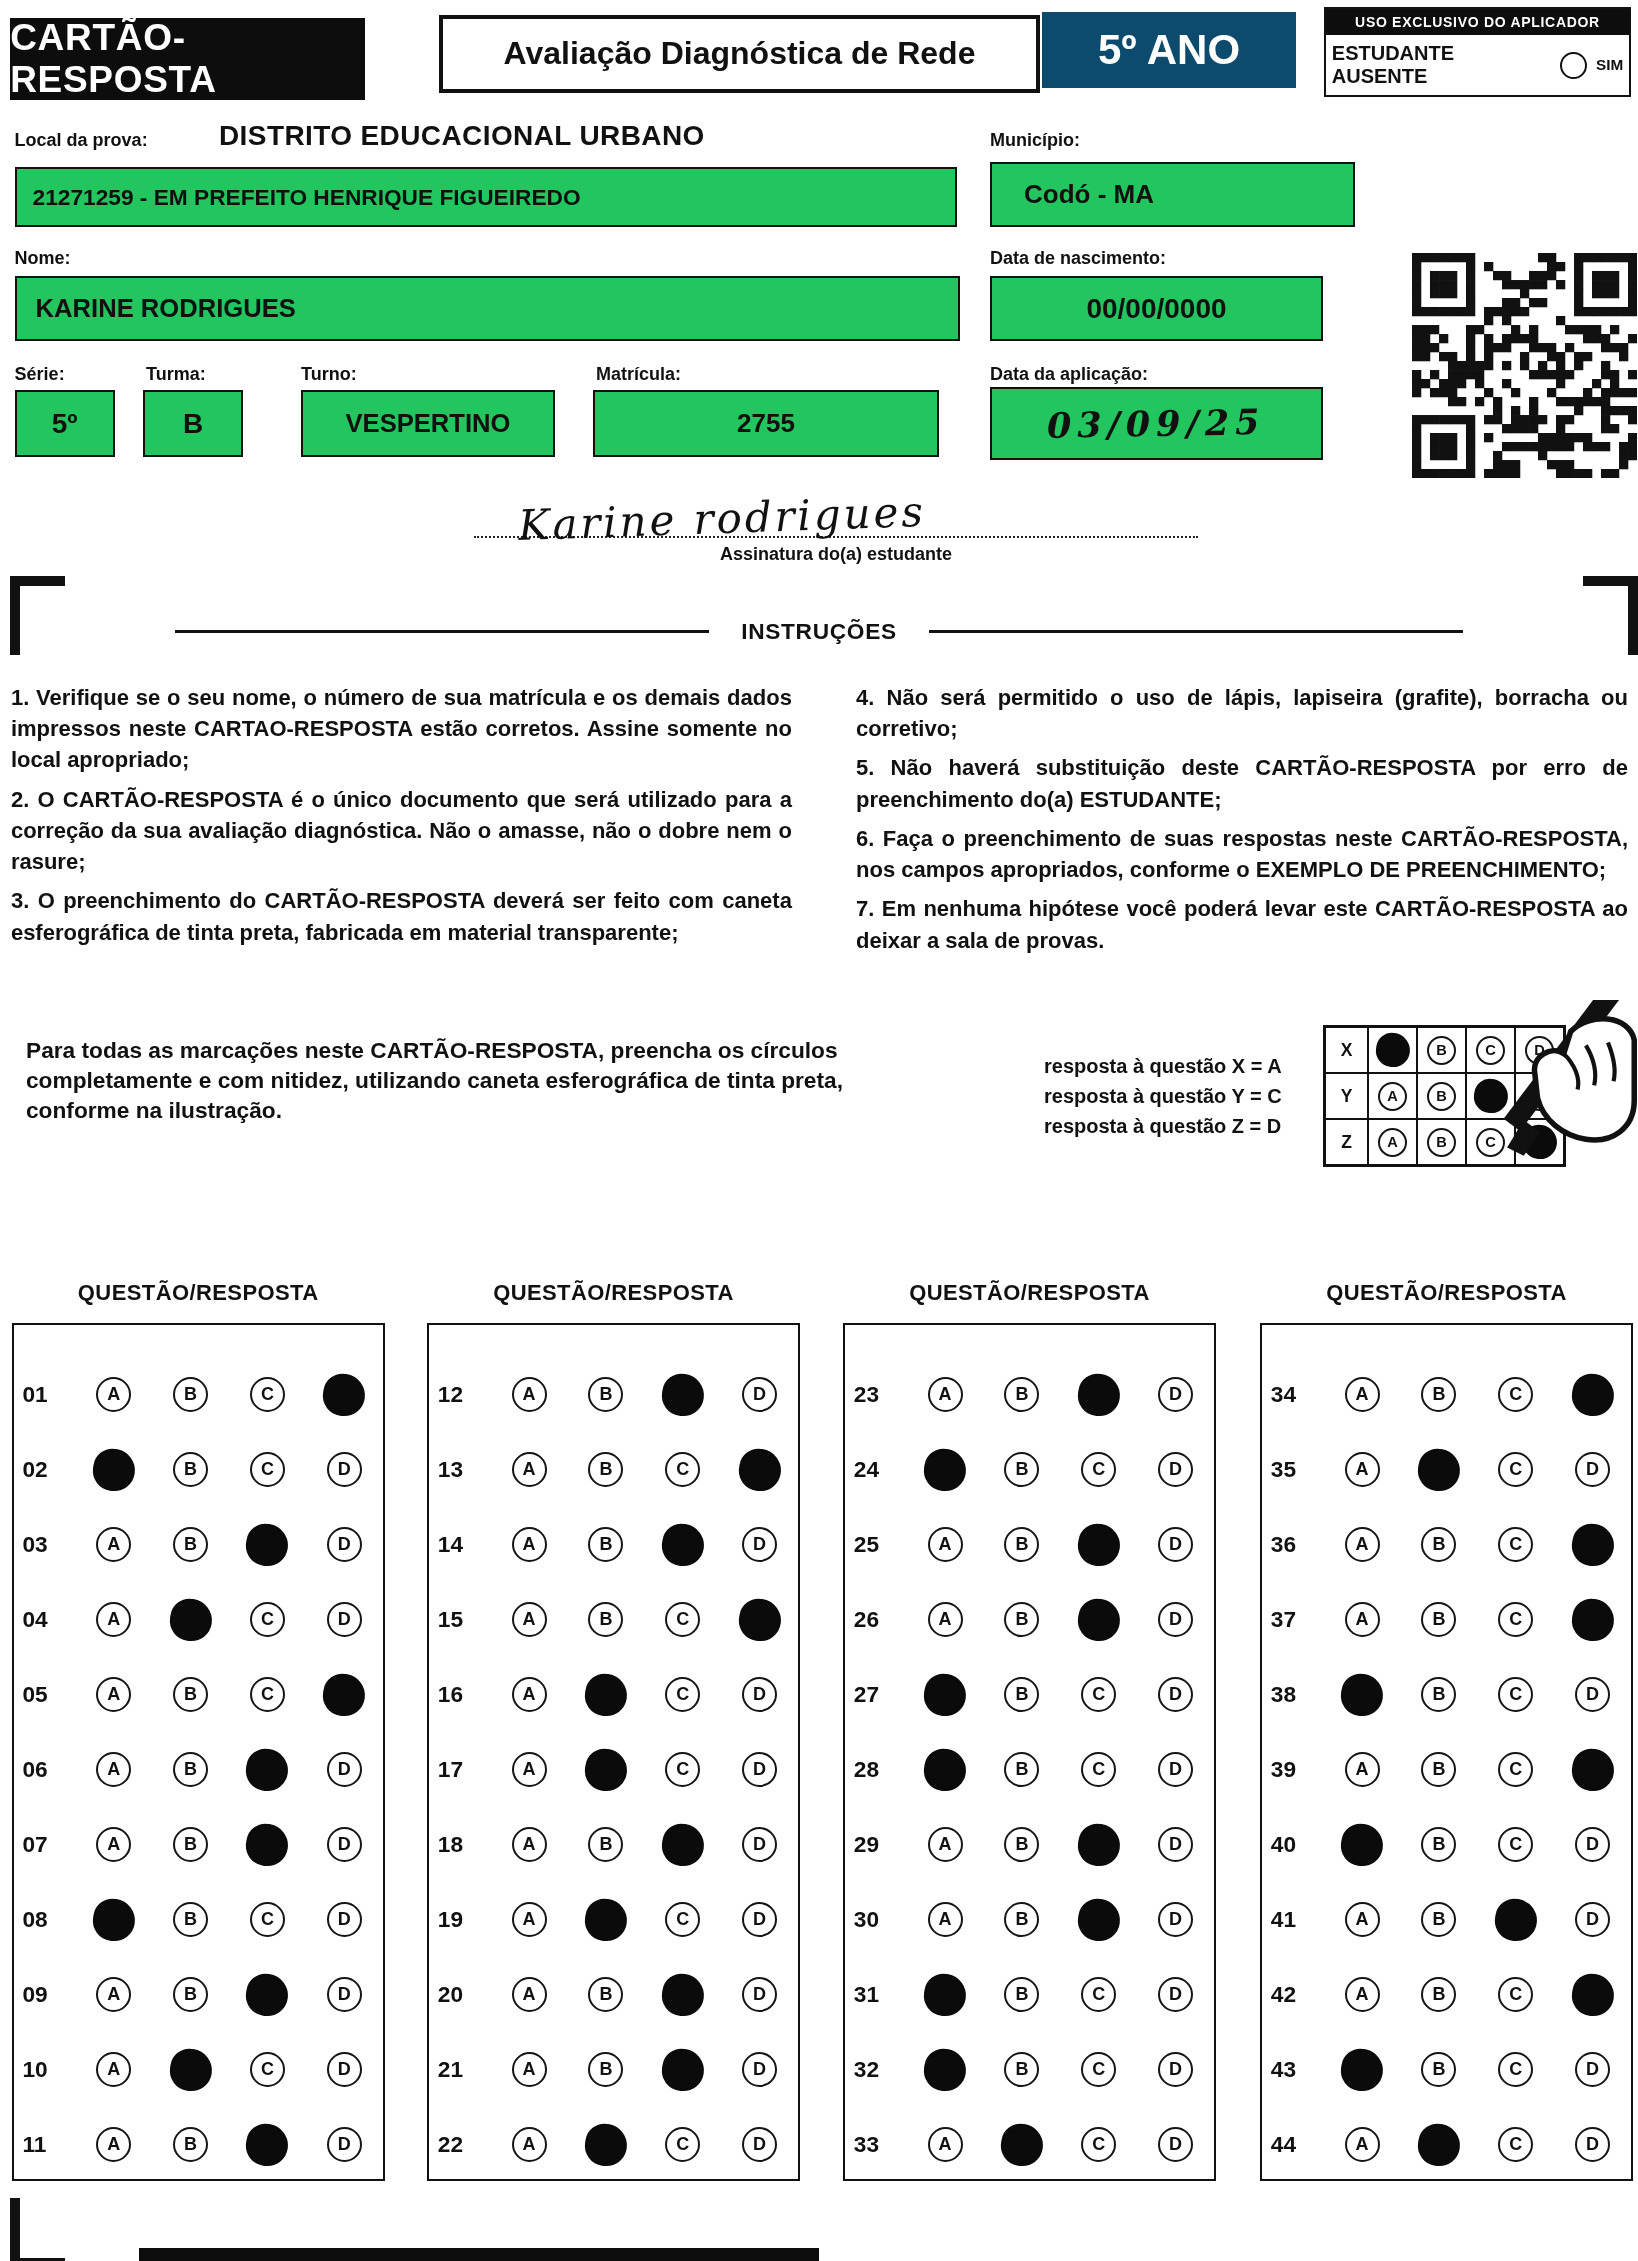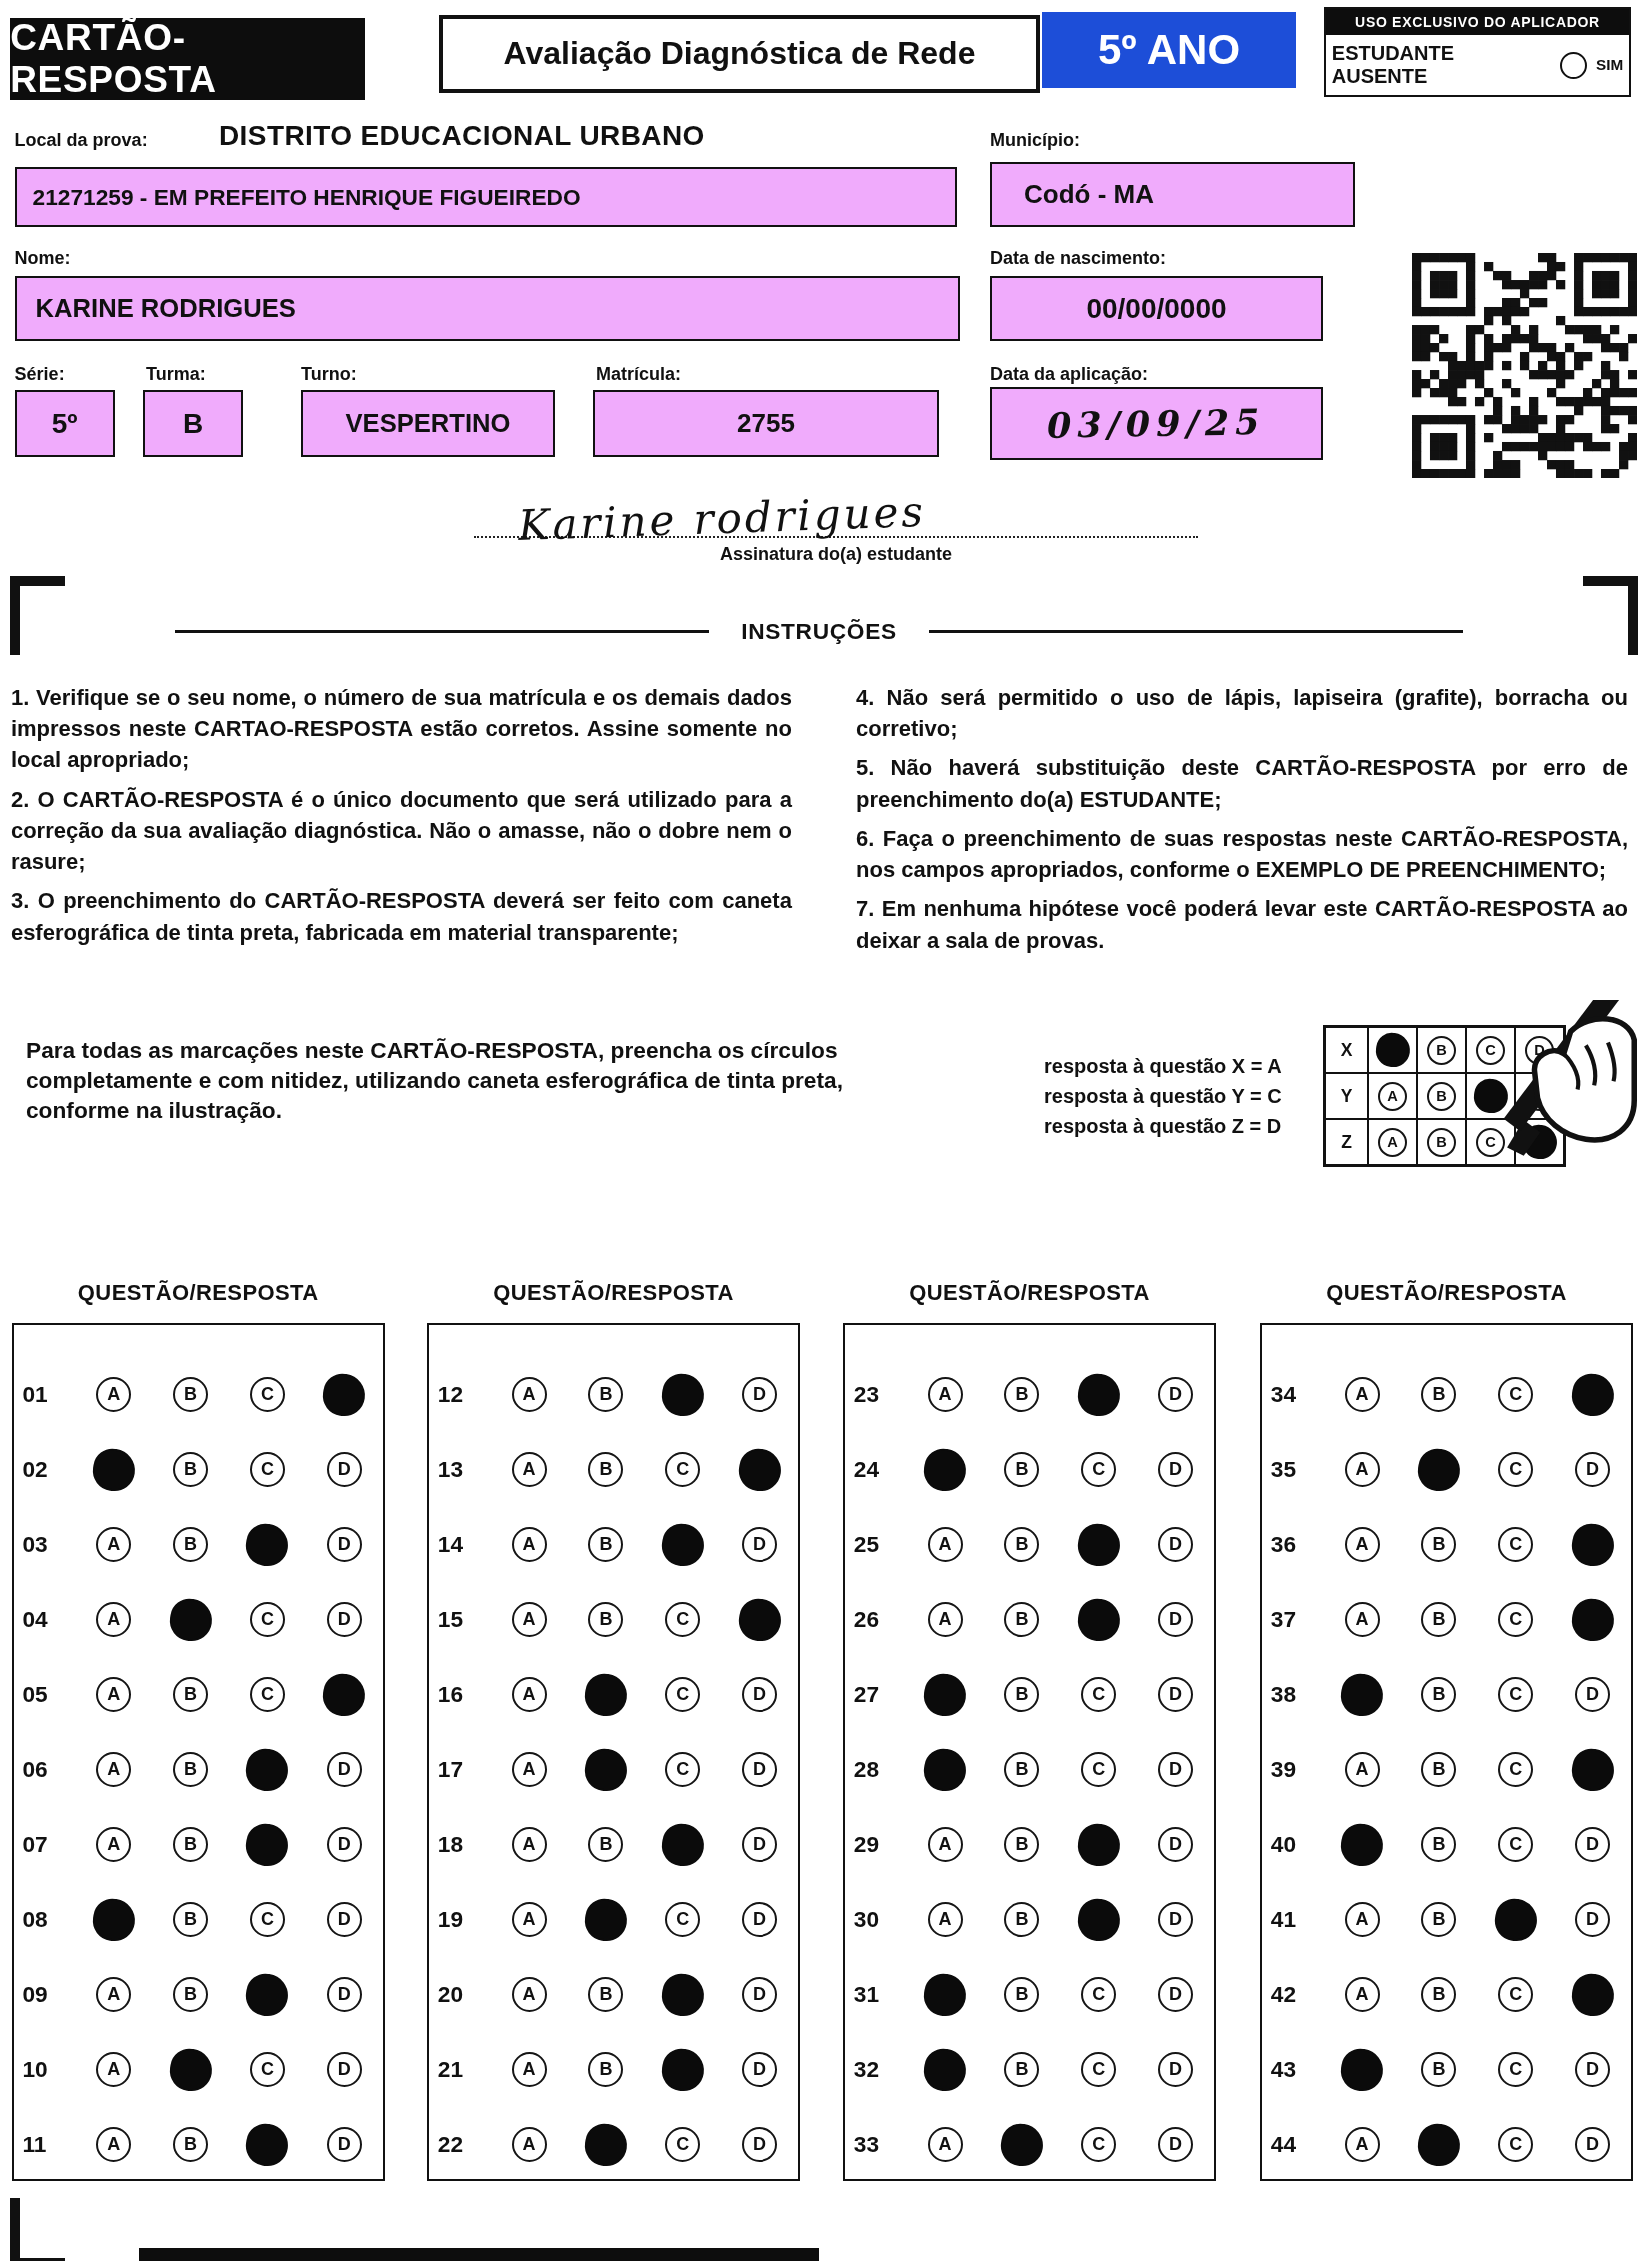--- a/index.html
+++ b/index.html
@@ -11,7 +11,7 @@
     display:flex;align-items:center;justify-content:center;font-size:37px;font-weight:bold;letter-spacing:0.7px;}
   .hdr-title{left:439px;top:14.6px;width:593px;height:70px;border:4.4px solid #111;
     display:flex;align-items:center;justify-content:center;font-size:32px;font-weight:bold;}
-  .hdr-grade{left:1042px;top:11.7px;width:254px;height:76px;background:#1d4ed8;color:#fff;
+  .hdr-grade{left:1042px;top:11.7px;width:254px;height:76px;background:#0c4a6e;color:#fff;
     display:flex;align-items:center;justify-content:center;font-size:42px;font-weight:bold;}
   .hdr-right{left:1324px;top:7.3px;width:303px;height:86px;border:2.9px solid #111;display:flex;flex-direction:column;}
   .hdr-right .strip{background:#0d0d0d;color:#fff;font-size:14px;font-weight:bold;letter-spacing:0.7px;

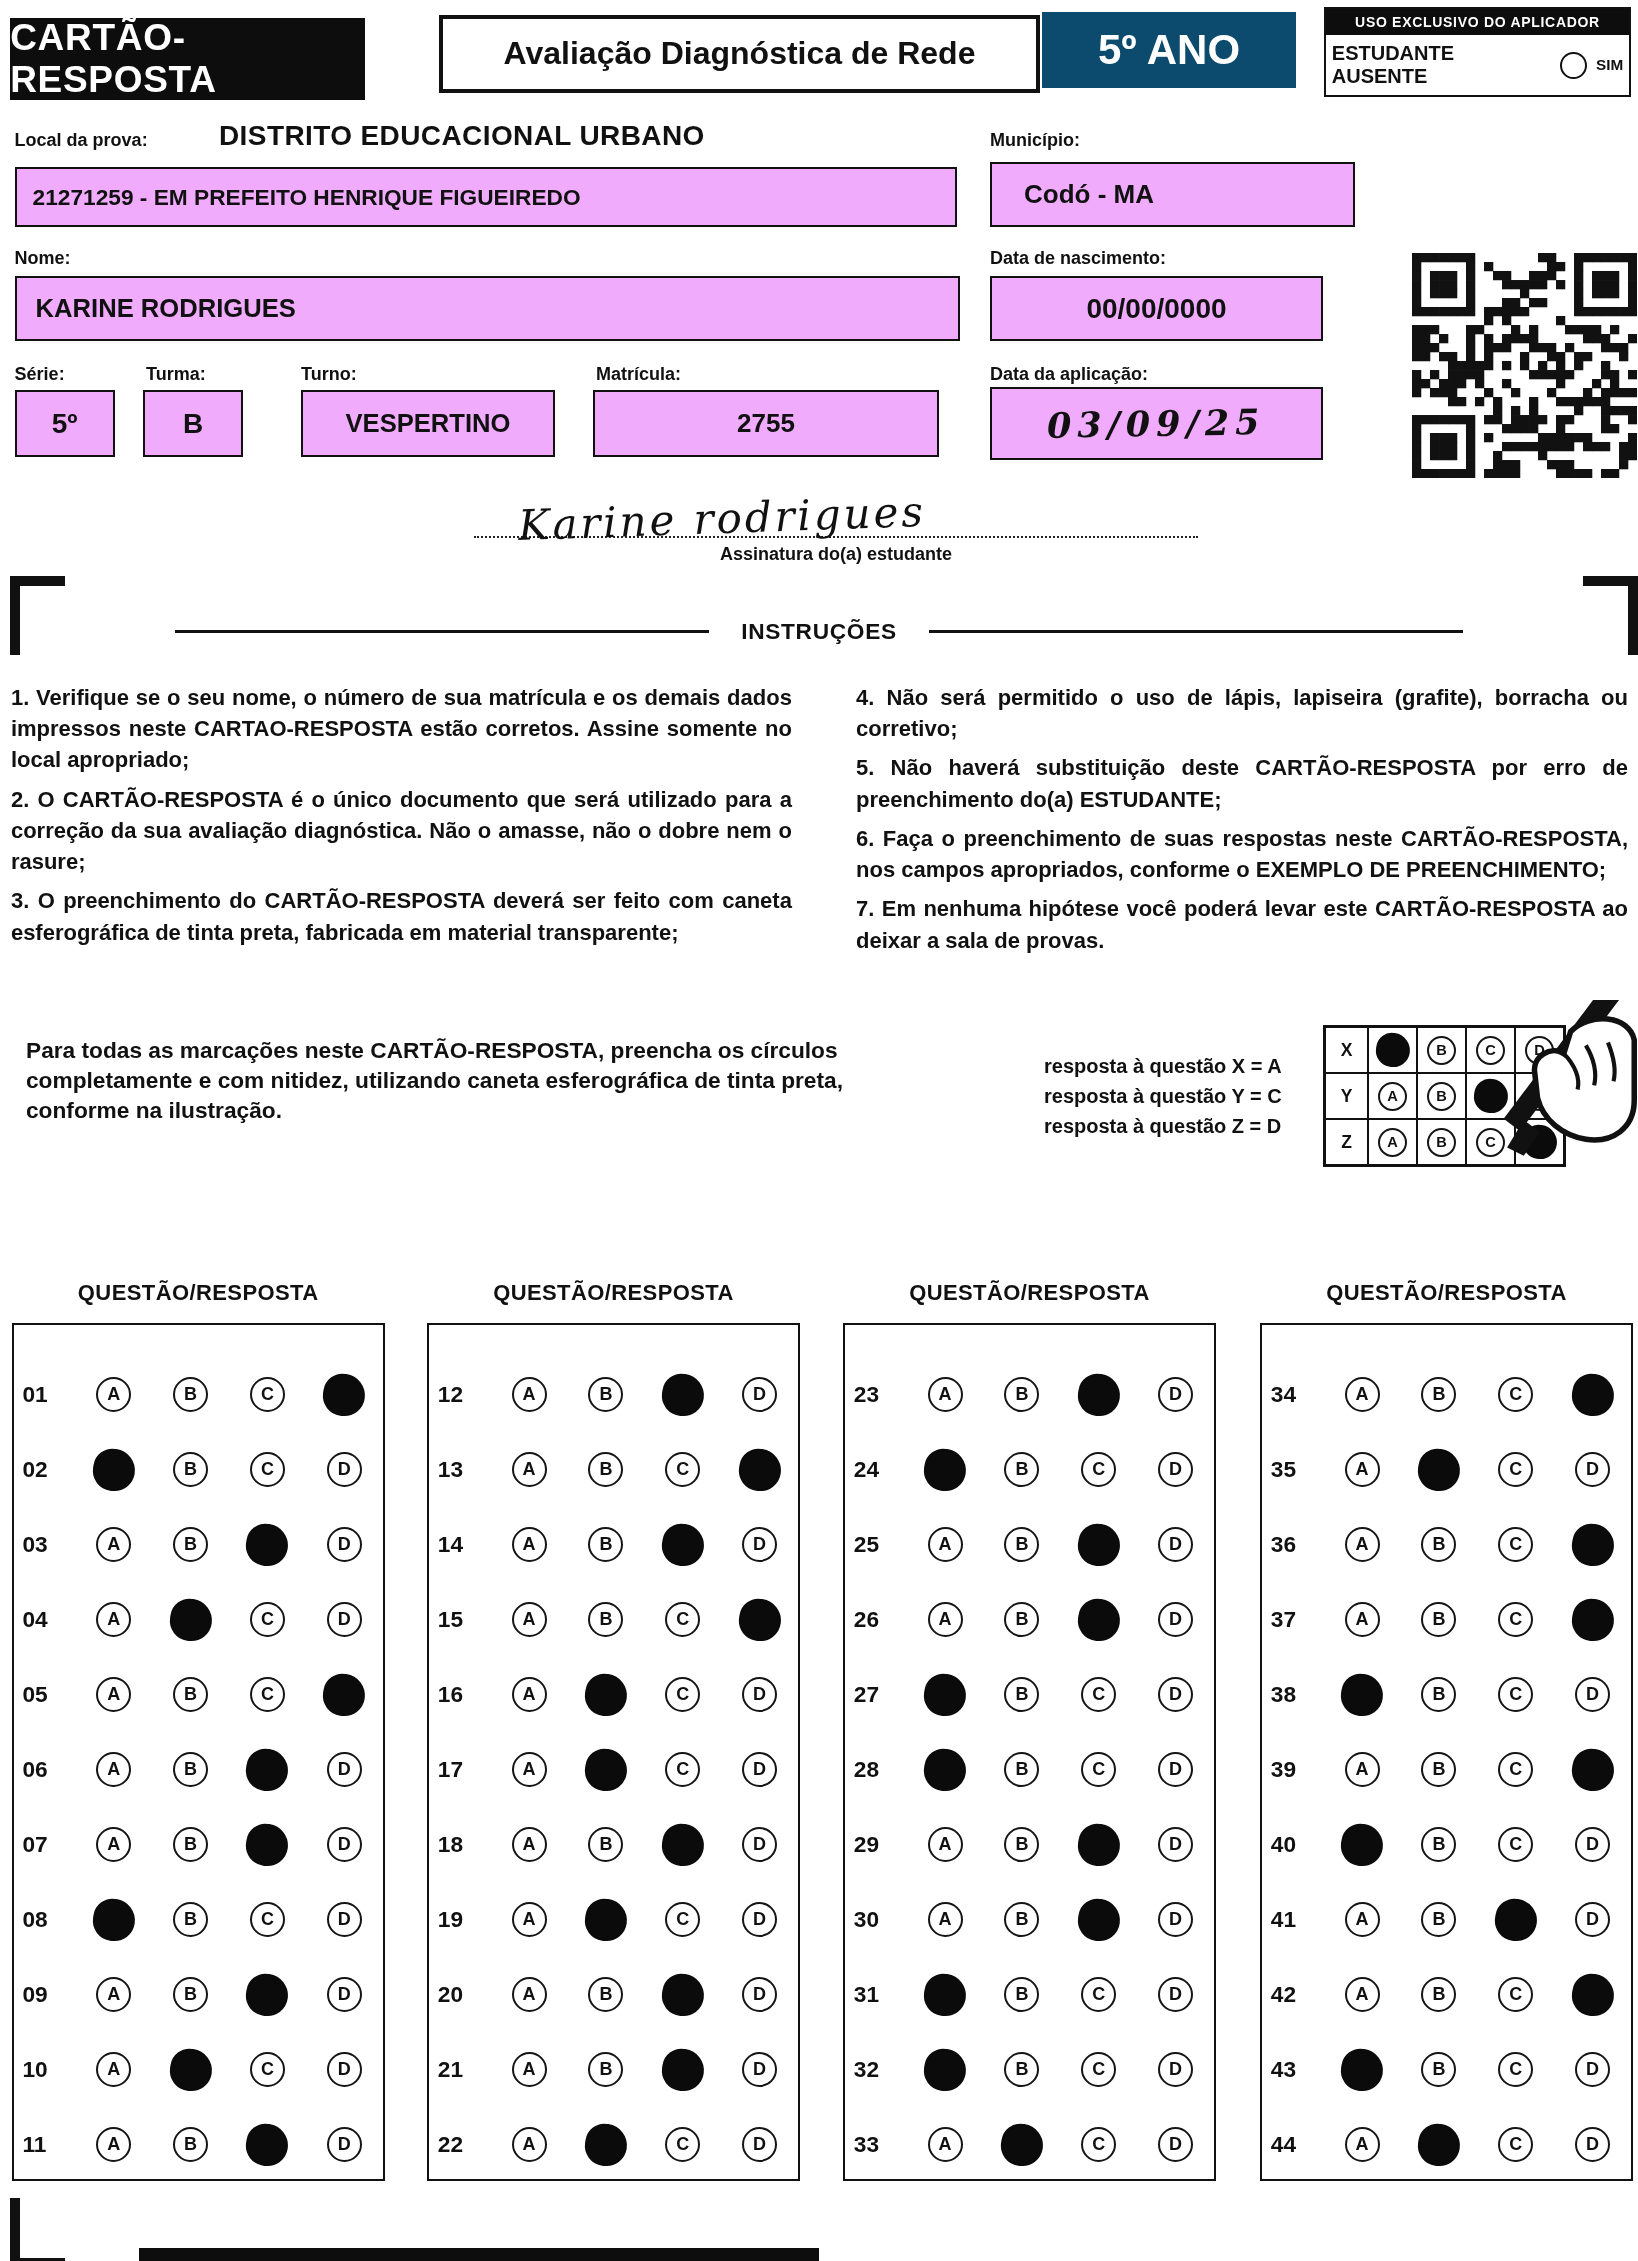--- a/index.html
+++ b/index.html
@@ -23,7 +23,7 @@
 
   
   .lbl{font-size:18px;font-weight:bold;}
-  .fbox{border:2.9px solid #111;background:#f0abfc;display:flex;align-items:center;font-weight:bold;}
+  .fbox{border:2.9px solid #111;background:#22c55e;display:flex;align-items:center;font-weight:bold;}
   .big-local{font-size:28px;font-weight:bold;letter-spacing:0.4px;}
   .hand-font{font-family:"DejaVu Serif",serif;font-style:italic;}
 

